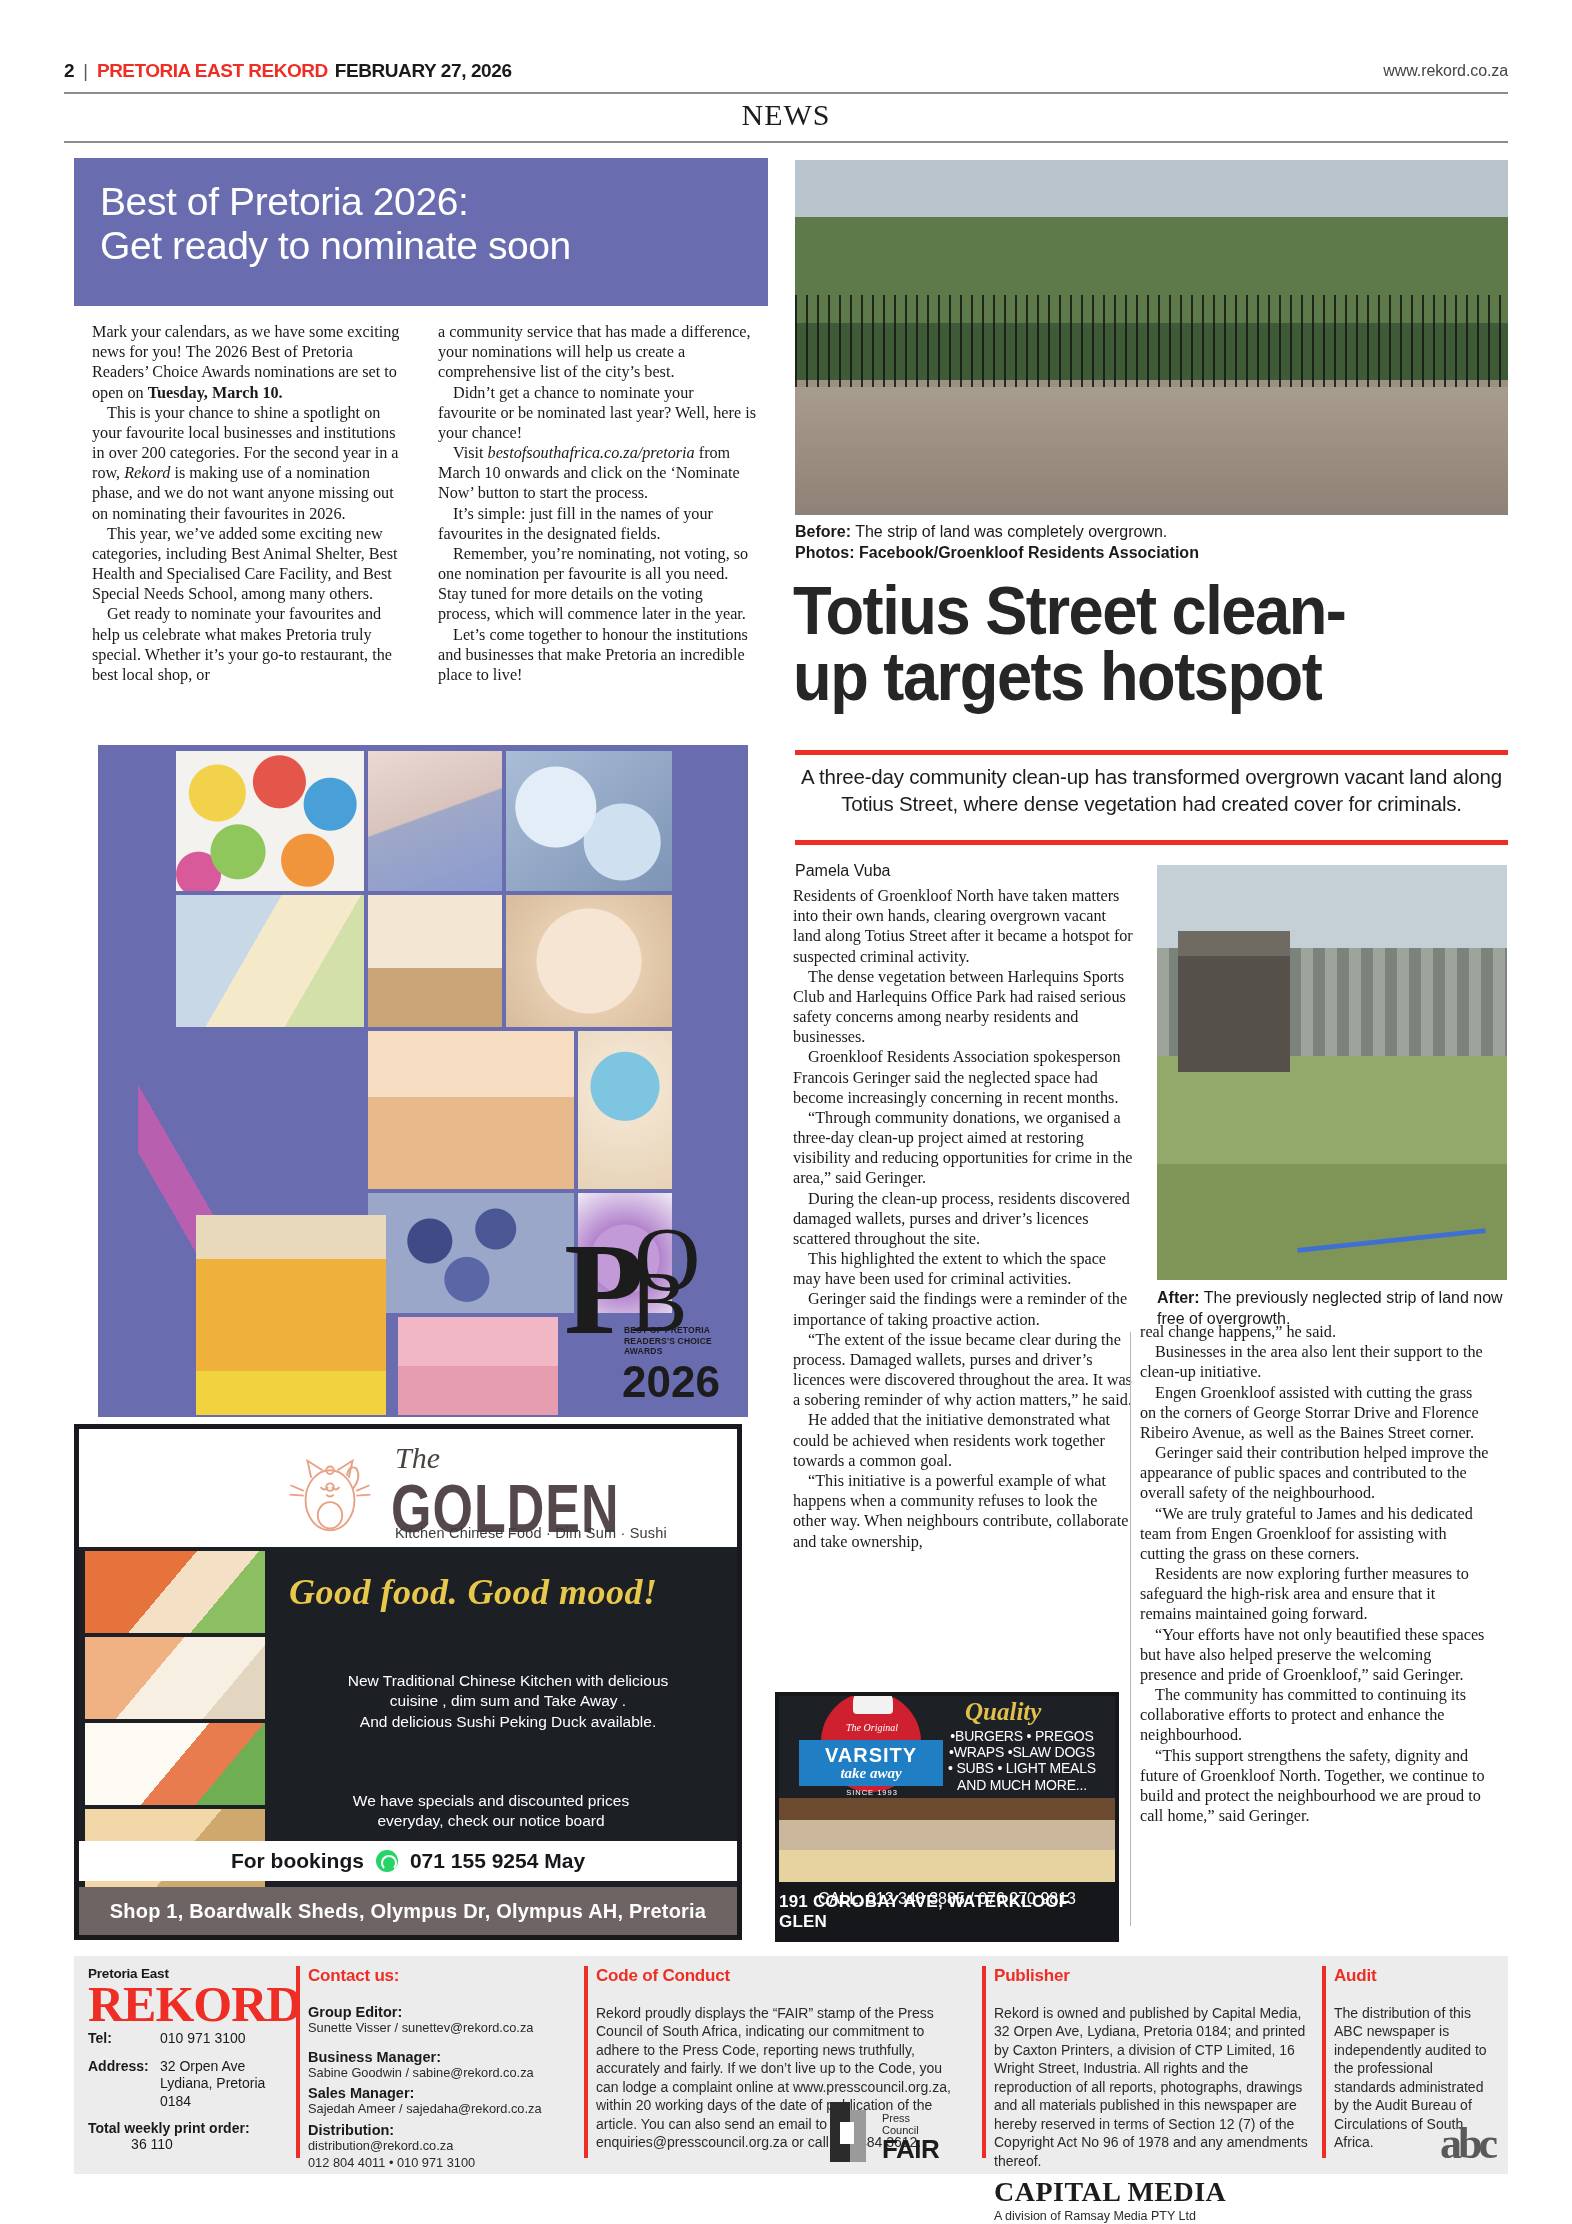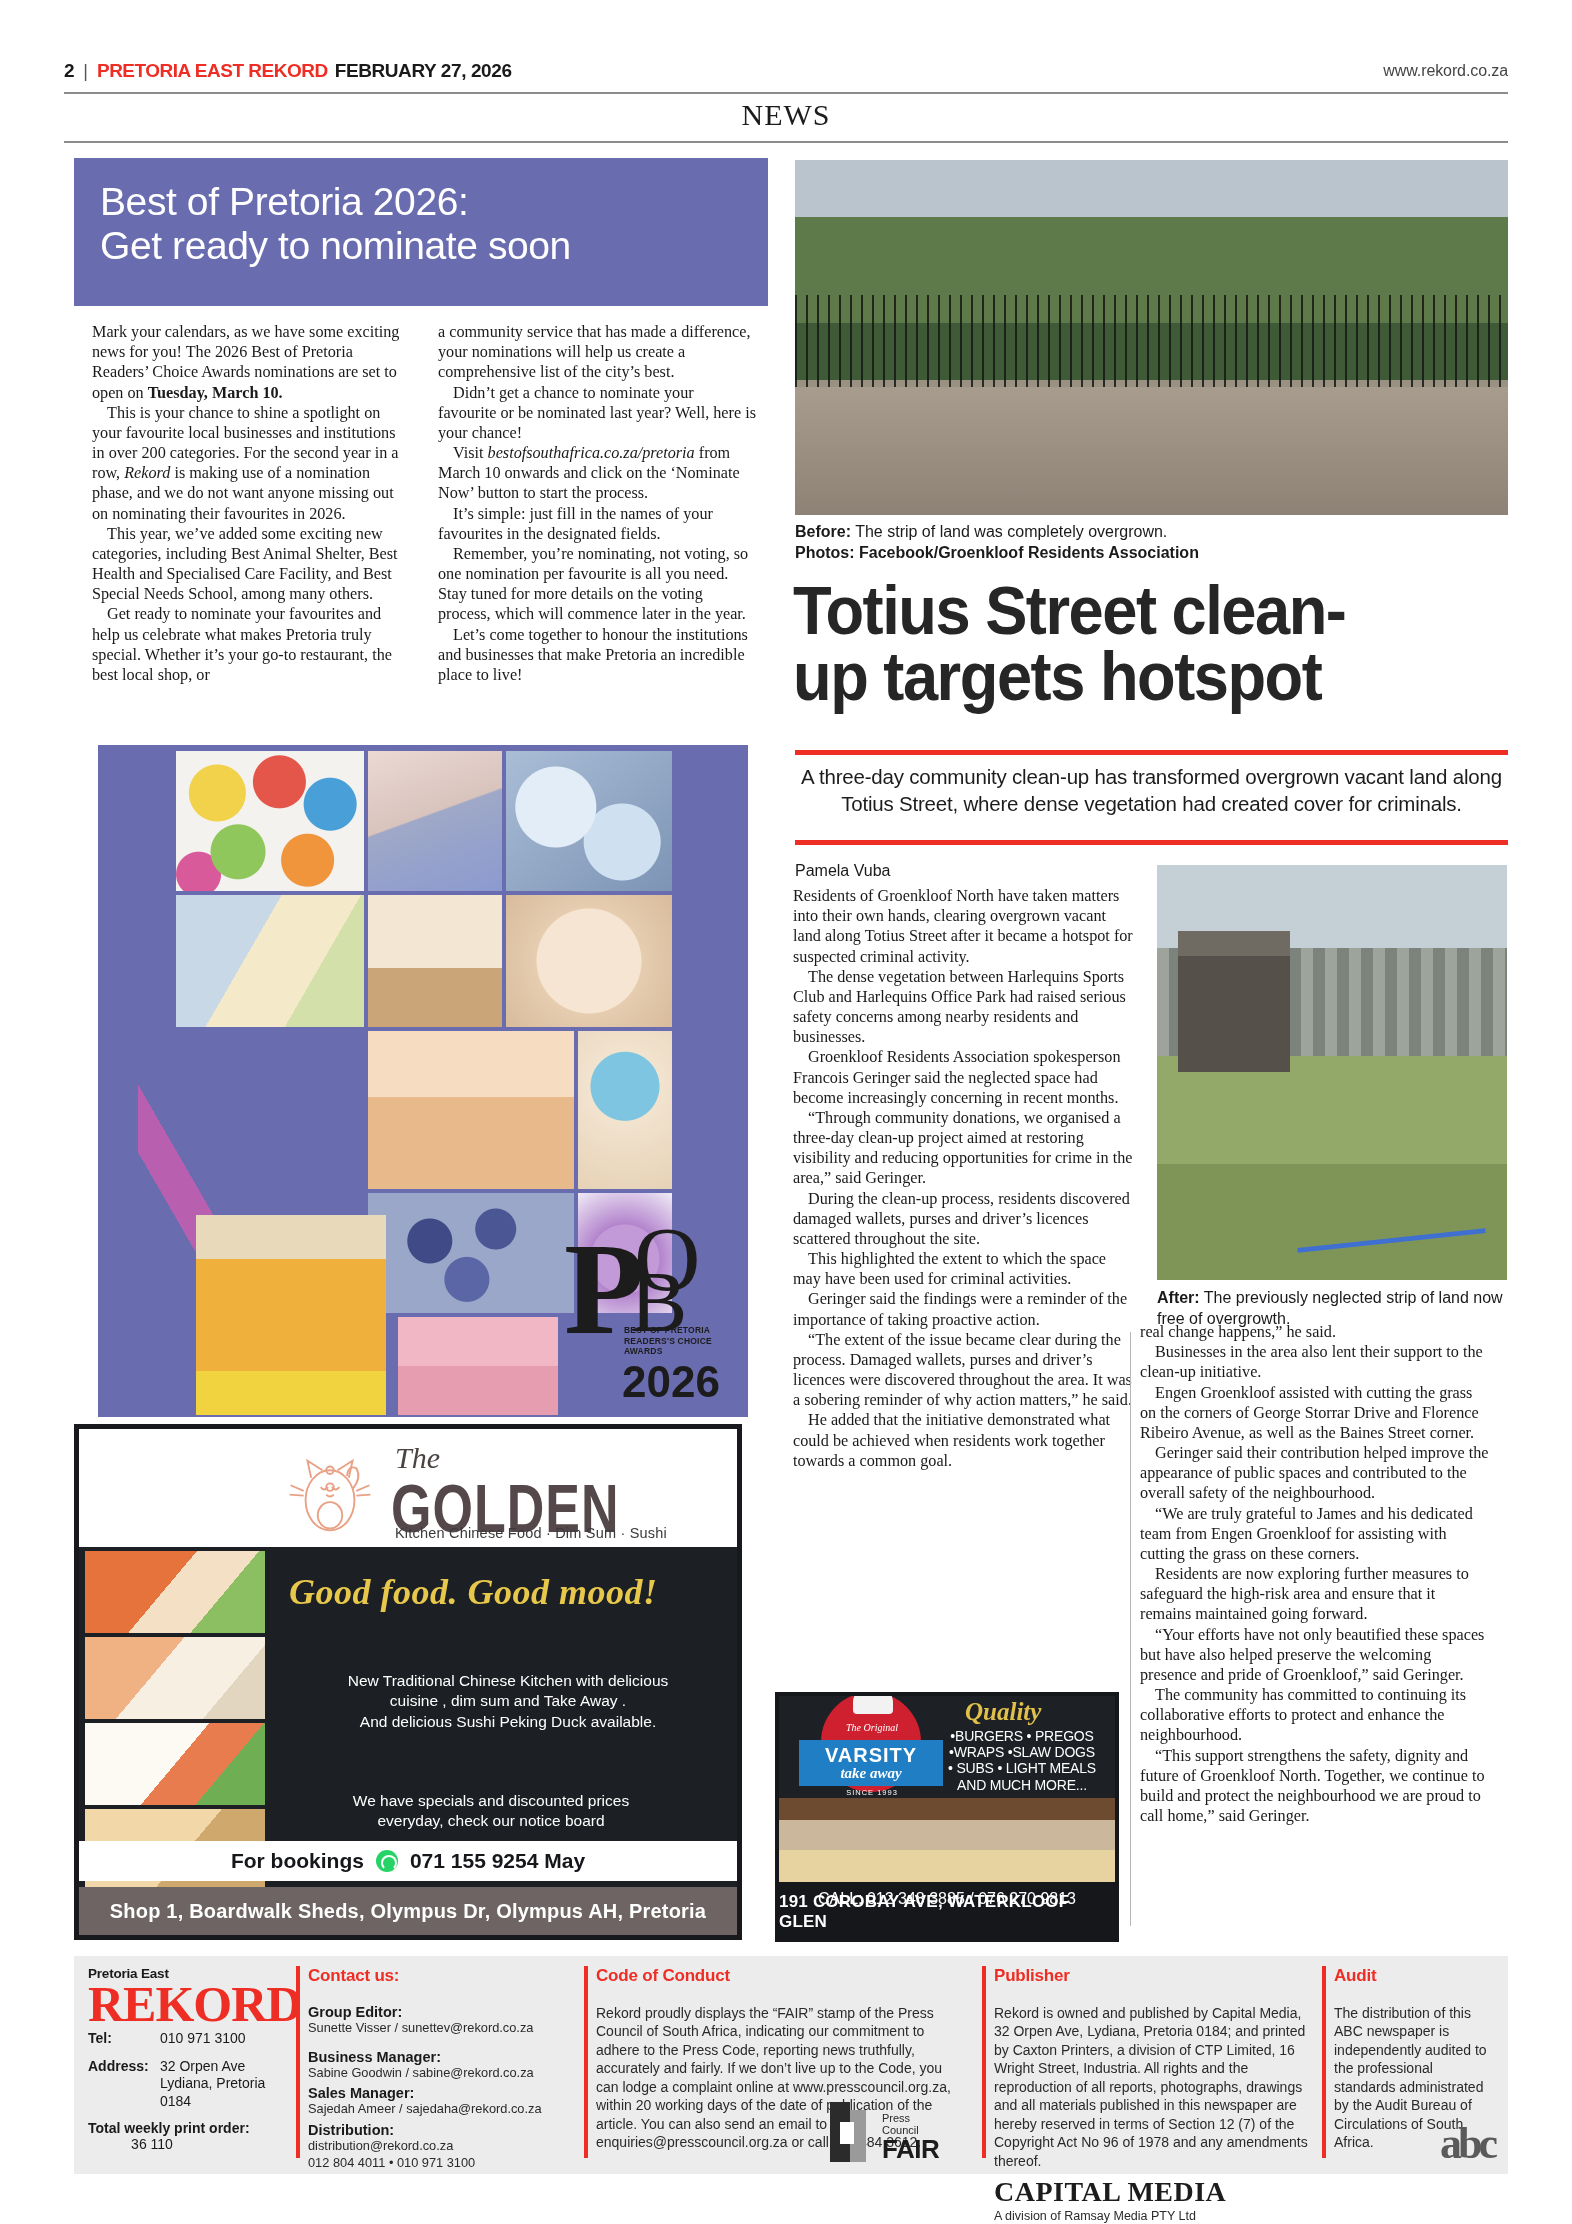--- a/index.html
+++ b/index.html
@@ -503,6 +503,7 @@
       <p class="">Geringer said the findings were a reminder of the importance of taking proactive action.</p>
       <p class="">“The extent of the issue became clear during the process. Damaged wallets, purses and driver’s licences were discovered throughout the area. It was a sobering reminder of why action matters,” he said.</p>
       <p class="">He added that the initiative demonstrated what could be achieved when residents work together towards a common goal.</p>
+      <p class="">“This initiative is a powerful example of what happens when a community refuses to look the other way. When neighbours contribute, collaborate and take ownership,</p>
     </div>
   <div class="col-divider"></div>
   <div class="art-col-right">

